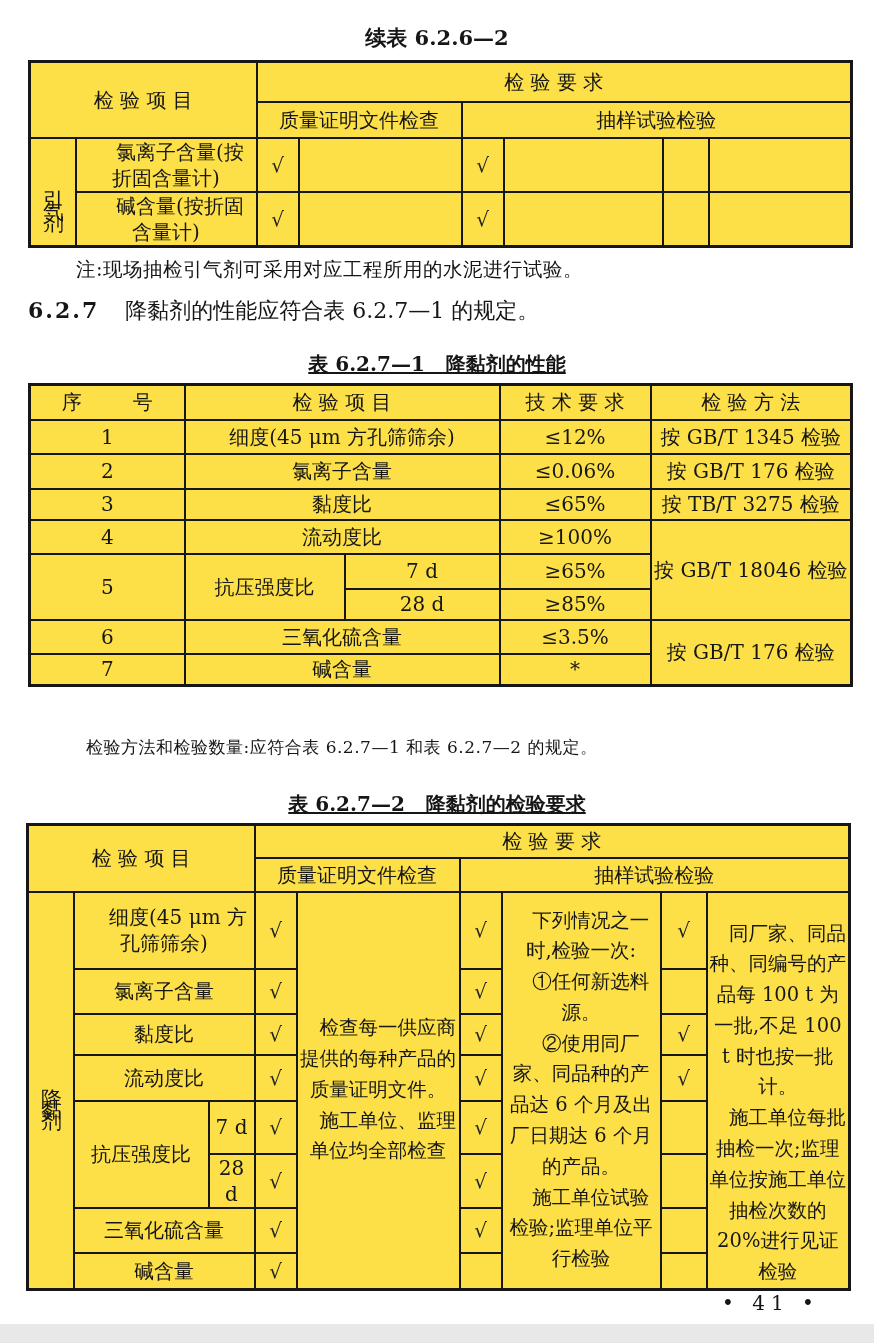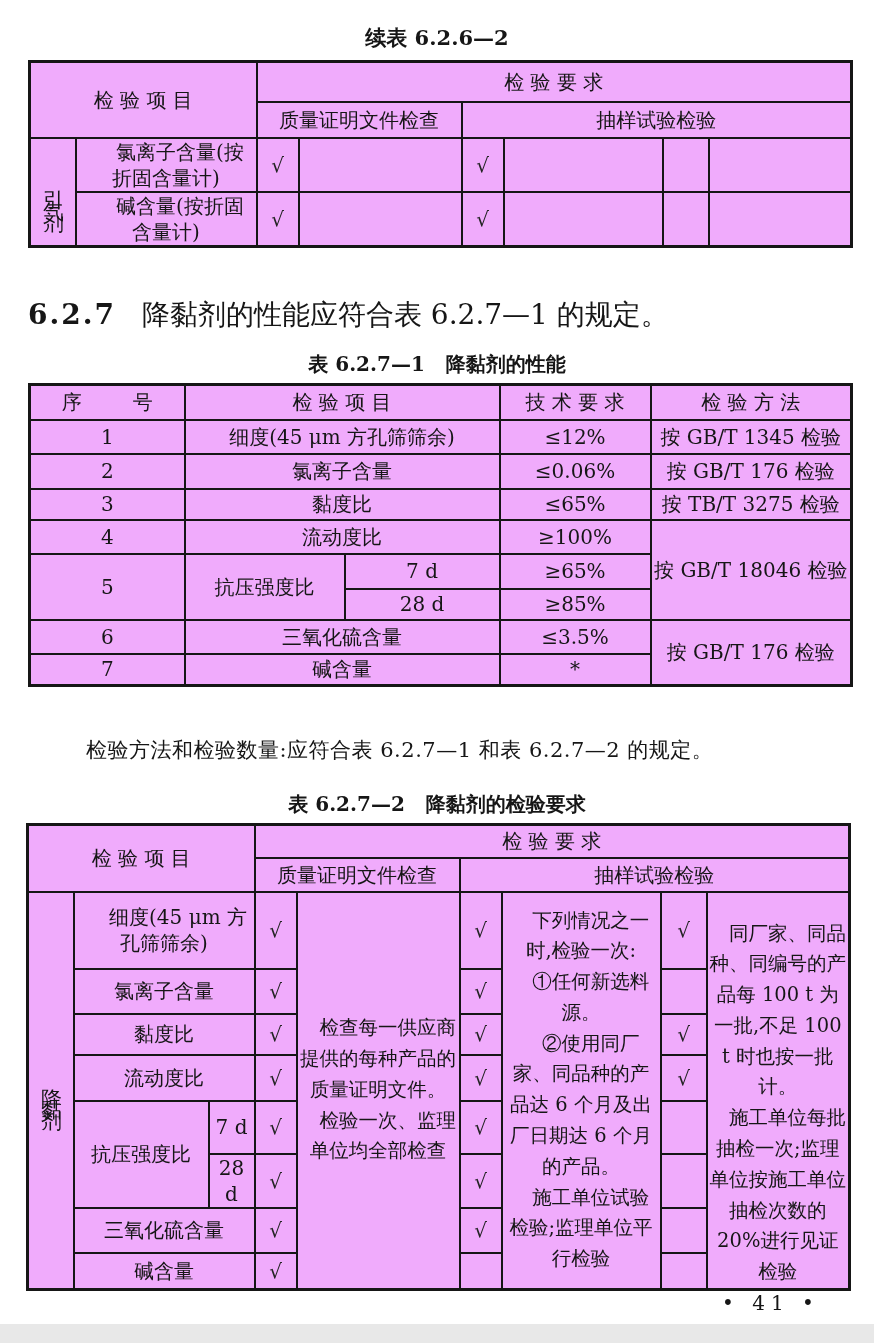--- a/index.html
+++ b/index.html
@@ -11,7 +11,7 @@
   .abs { position:absolute; }
 
   
-  table.doc { border-collapse:collapse; table-layout:fixed; background:#f0abfc; }
+  table.doc { border-collapse:collapse; table-layout:fixed; background:#fde047; }
   table.doc { border:3px solid #161616; }
   table.doc td {
     border:2px solid #161616; text-align:center; vertical-align:middle;

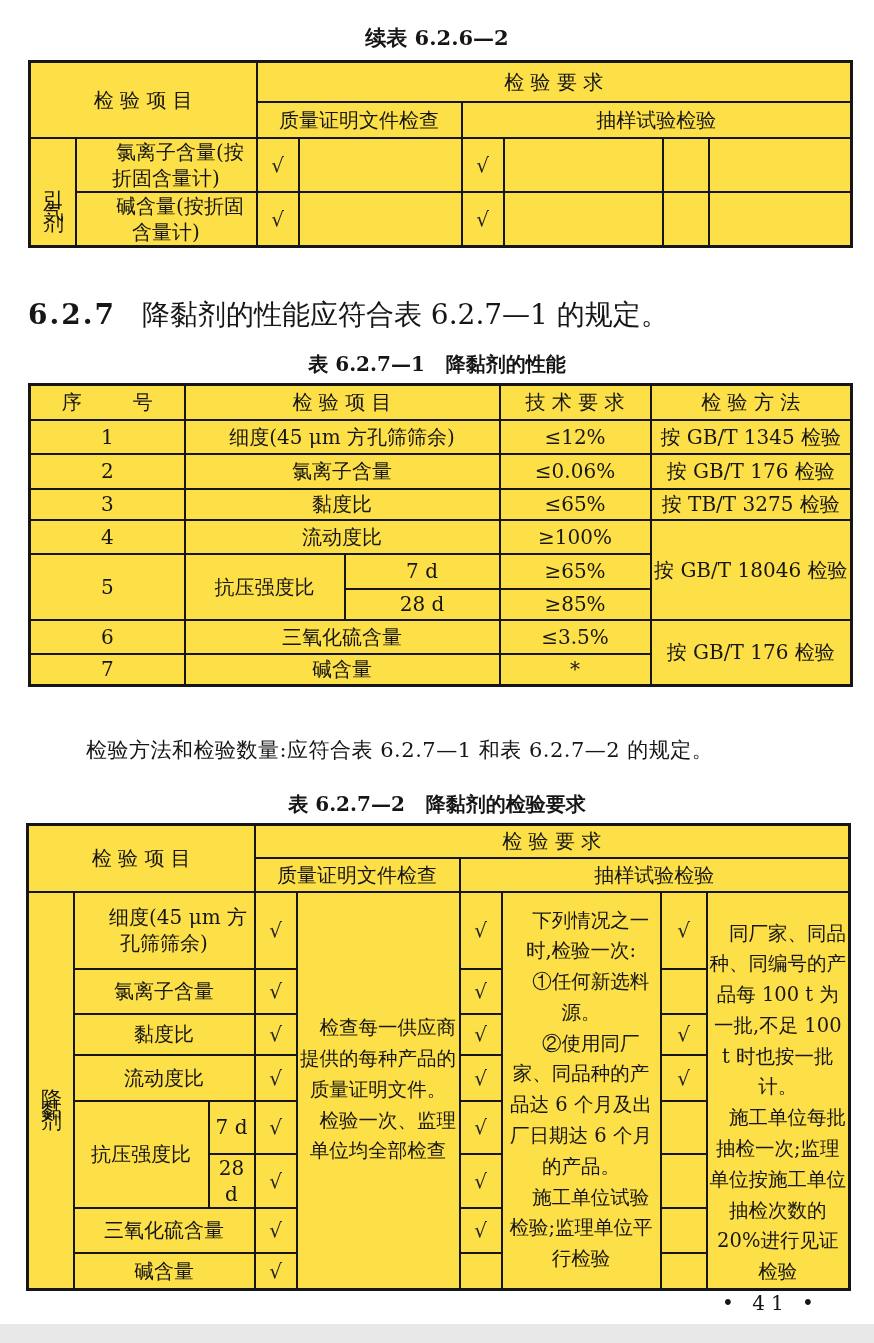--- a/index.html
+++ b/index.html
@@ -88,6 +88,7 @@
   </tbody>
     </table>
 
+  <div class="abs note-line" style="top:256px; left:76px;">注:现场抽检引气剂可采用对应工程所用的水泥进行试验。</div>
 
   <div class="abs section-line" style="top:296px; left:28px;">
     <span class="sec-no">6.2.7</span><span>降黏剂的性能应符合表 6.2.7—1 的规定。</span>

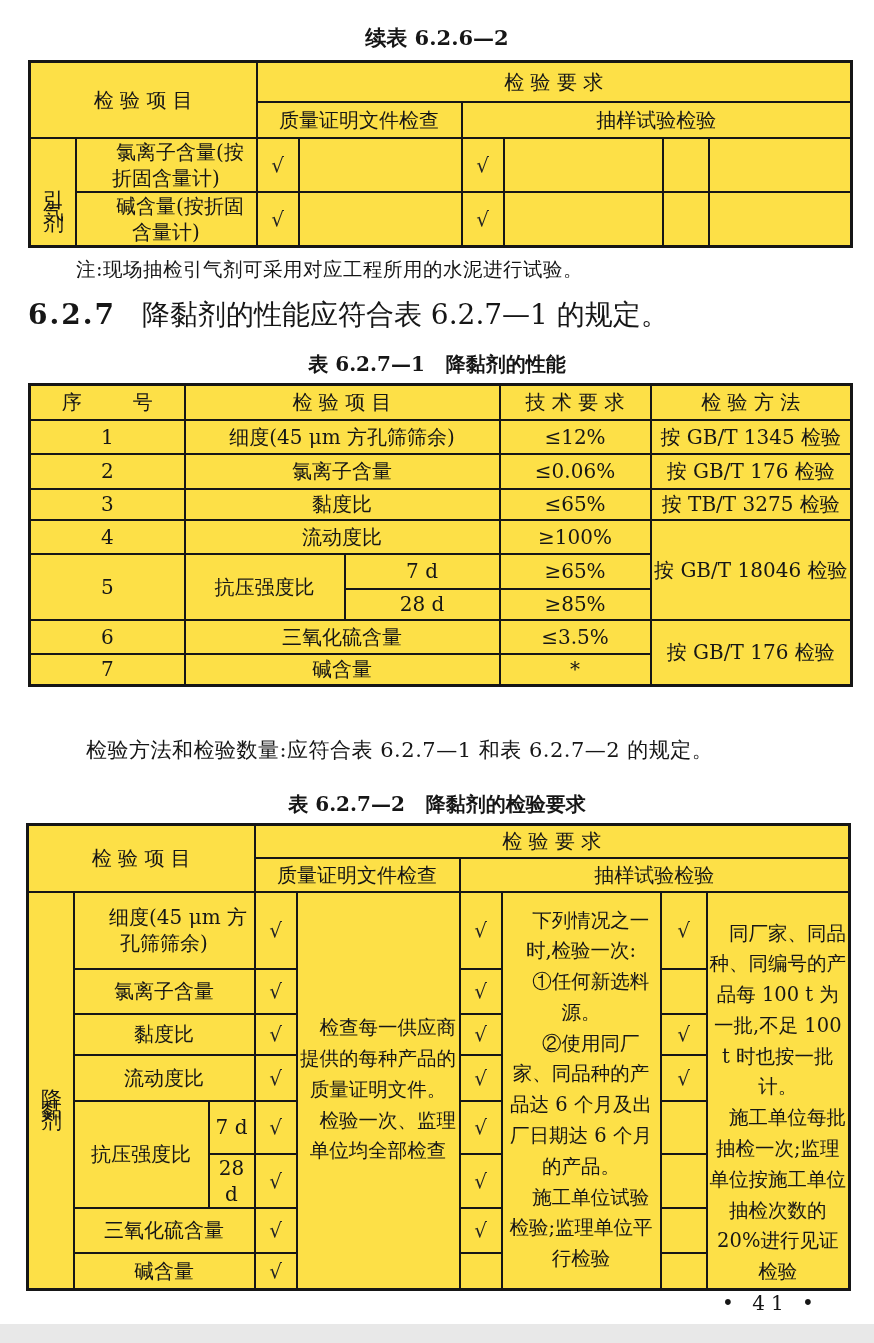--- a/index.html
+++ b/index.html
@@ -31,7 +31,7 @@
   .note-line { font-size:19.5px; letter-spacing:0.5px; }
   .title-line { font-size:21px; font-weight:bold; width:100%; text-align:center; white-space:pre; }
   .tbl-title { font-size:20px; font-weight:bold; width:100%; text-align:center; white-space:pre; }
-  .section-line { font-size:28px; }
+  .section-line { font-size:22px; }
   .section-line .sec-no { font-weight:bold; margin-right:26px; letter-spacing:2px; }
   .body-par { font-size:21px; letter-spacing:0.5px; }
   .footer { font-size:20px; letter-spacing:6px; }

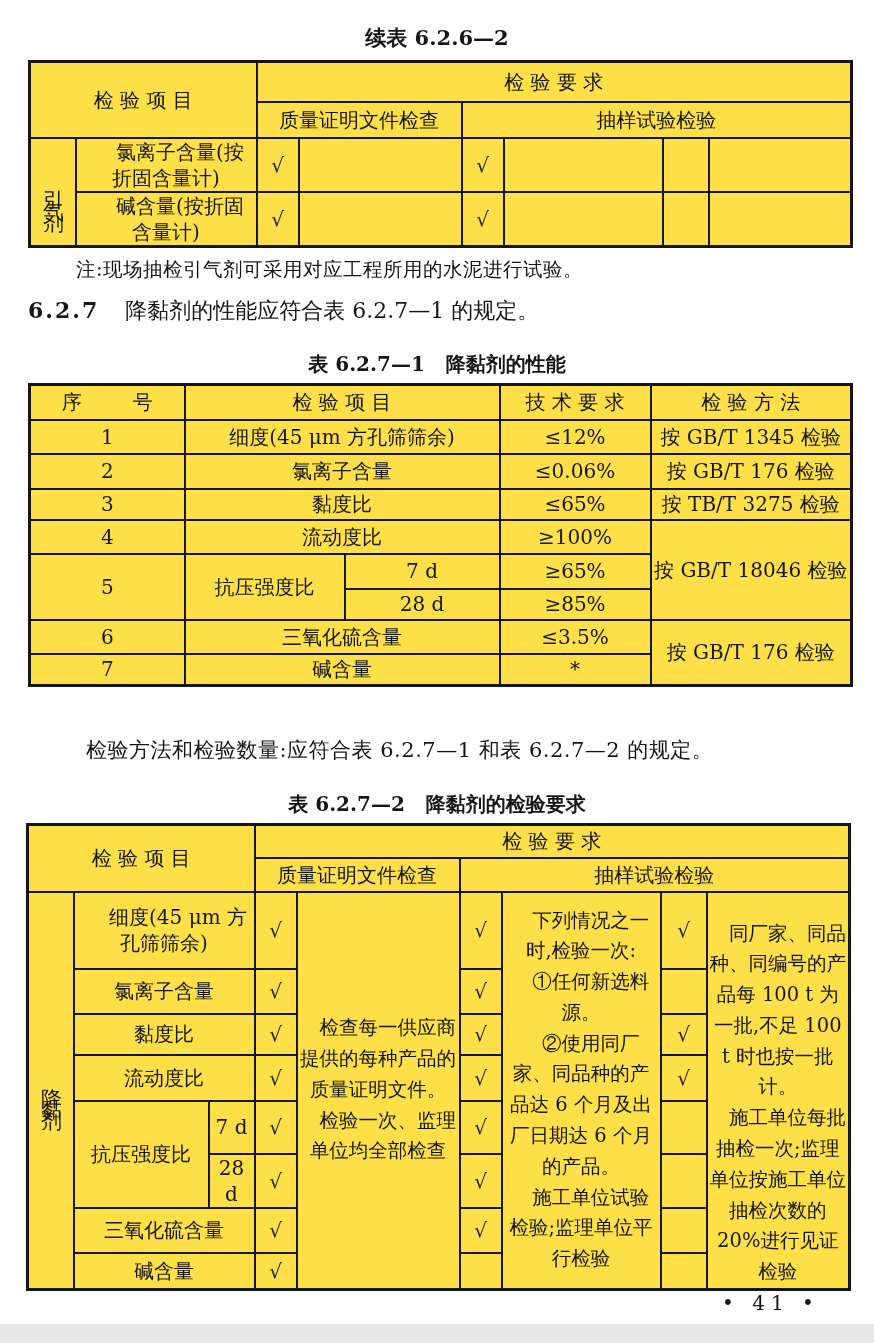--- a/index.html
+++ b/index.html
@@ -30,7 +30,7 @@
   
   .note-line { font-size:19.5px; letter-spacing:0.5px; }
   .title-line { font-size:21px; font-weight:bold; width:100%; text-align:center; white-space:pre; }
-  .tbl-title { font-size:20px; font-weight:bold; width:100%; text-align:center; white-space:pre; }
+  .tbl-title { font-size:20px; font-weight:bold; width:100%; text-align:center; white-space:pre;text-decoration:underline; }
   .section-line { font-size:22px; }
   .section-line .sec-no { font-weight:bold; margin-right:26px; letter-spacing:2px; }
   .body-par { font-size:21px; letter-spacing:0.5px; }

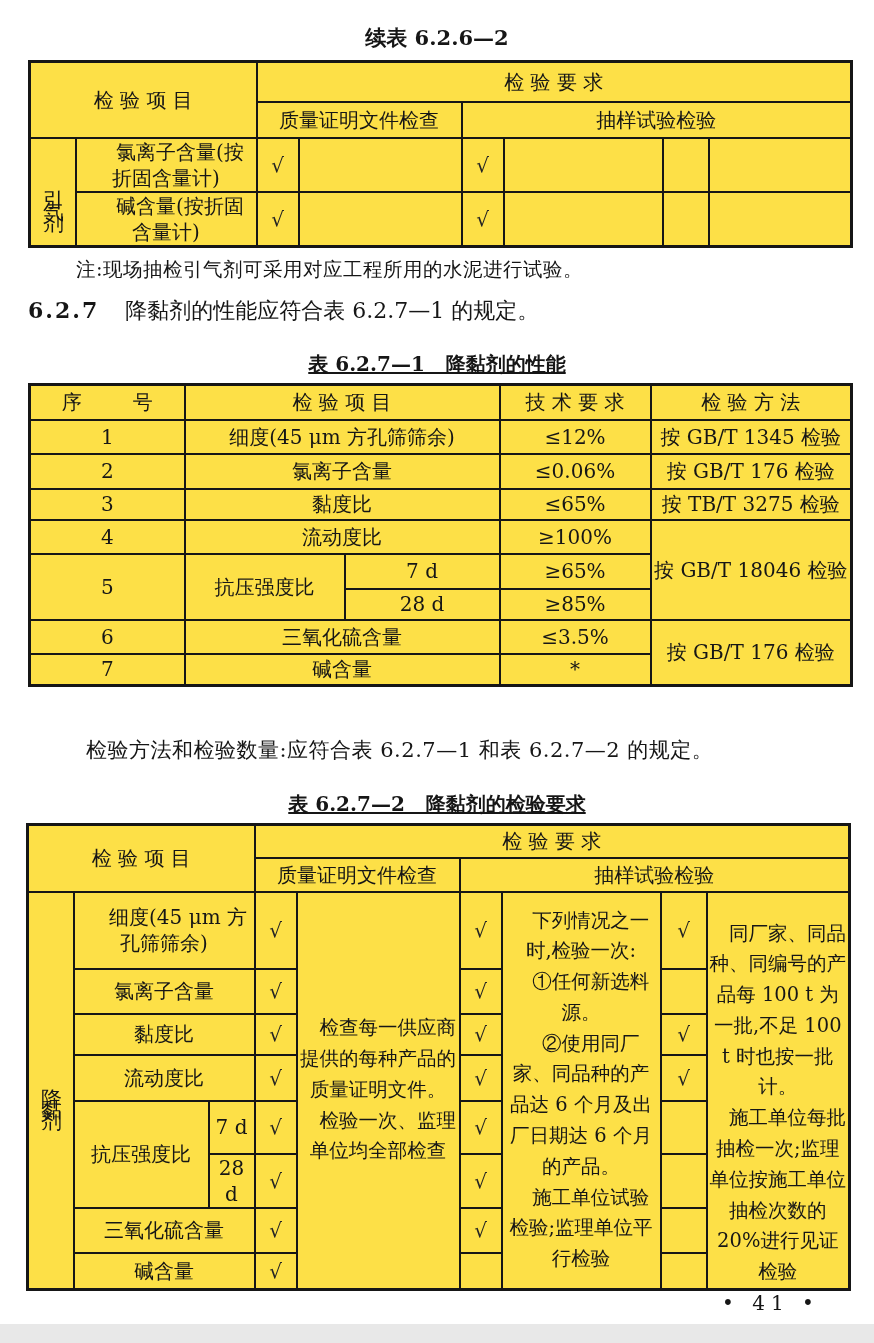--- a/index.html
+++ b/index.html
@@ -33,7 +33,7 @@
   .tbl-title { font-size:20px; font-weight:bold; width:100%; text-align:center; white-space:pre;text-decoration:underline; }
   .section-line { font-size:22px; }
   .section-line .sec-no { font-weight:bold; margin-right:26px; letter-spacing:2px; }
-  .body-par { font-size:21px; letter-spacing:0.5px; }
+  .body-par { font-size:17px; letter-spacing:0.5px; }
   .footer { font-size:20px; letter-spacing:6px; }
 </style>
 </head>

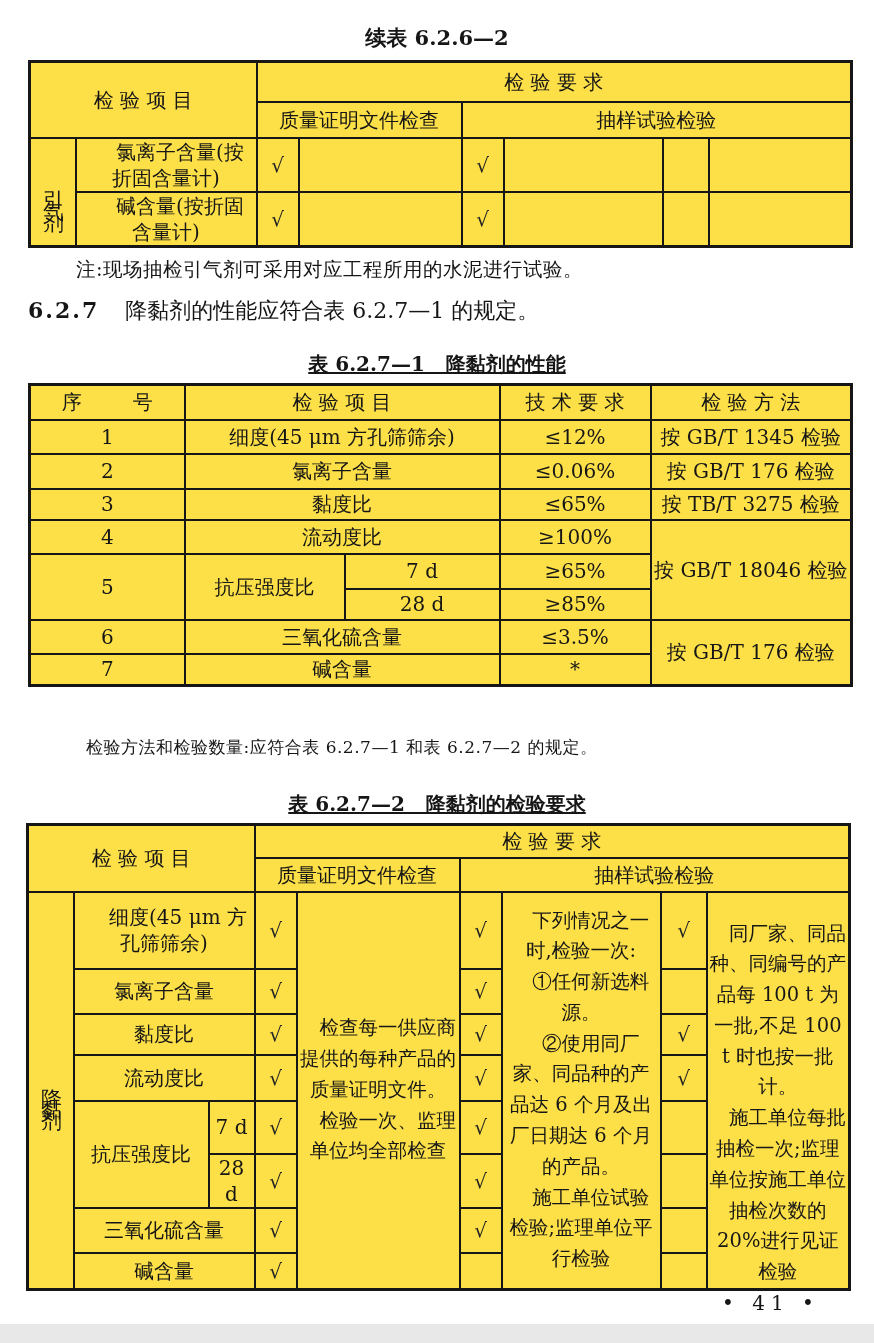--- a/index.html
+++ b/index.html
@@ -193,7 +193,7 @@
       <td class="check">√</td>
       <td rowspan="8" class="mnote">
         <p>检查每一供应商提供的每种产品的质量证明文件。</p>
-        <p>检验一次、监理单位均全部检查</p>
+        <p>施工单位、监理单位均全部检查</p>
       </td>
       <td class="check">√</td>
       <td rowspan="8" class="mnote vtop">

